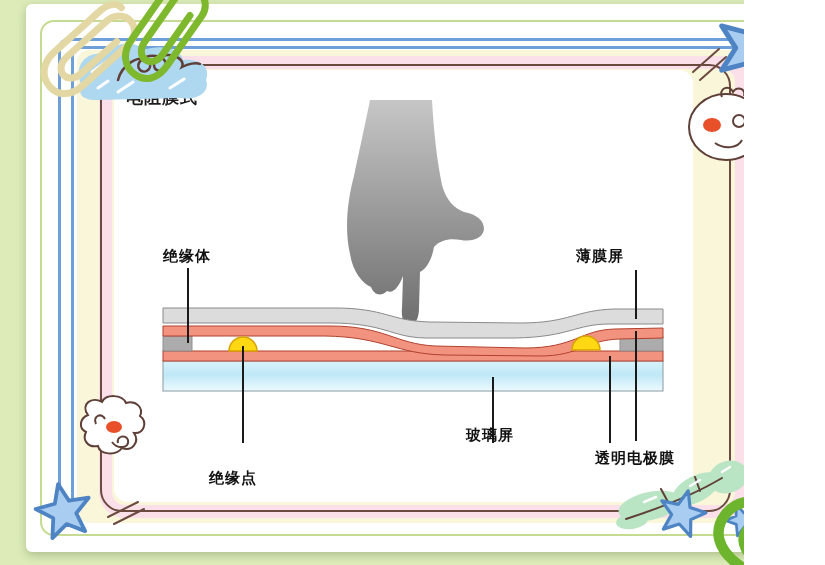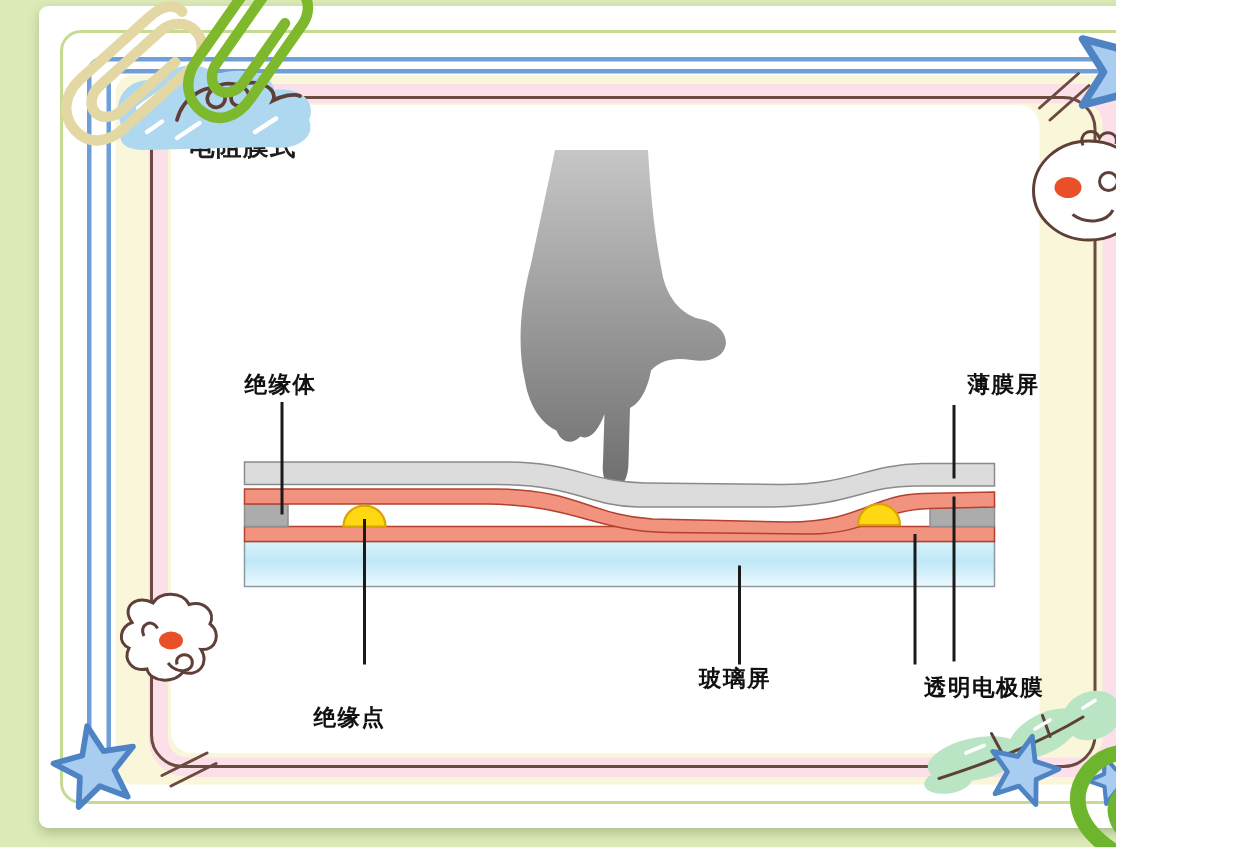--- a/index.html
+++ b/index.html
@@ -18,7 +18,7 @@
   #title{left:126px;top:86px;font-size:17px;font-weight:600;color:#1d1d1d;letter-spacing:1px;}
   .lbl{font-size:15px;font-weight:bold;color:#111;letter-spacing:1px;white-space:nowrap;}
   #lbl-insulator{left:163px;top:247px;}
-  #lbl-film{left:645px;top:247px;}
+  #lbl-film{left:576px;top:247px;}
   #lbl-dot{left:209px;top:469px;}
   #lbl-glass{left:466px;top:443px;}
   #lbl-electrode{left:616px;top:449px;}

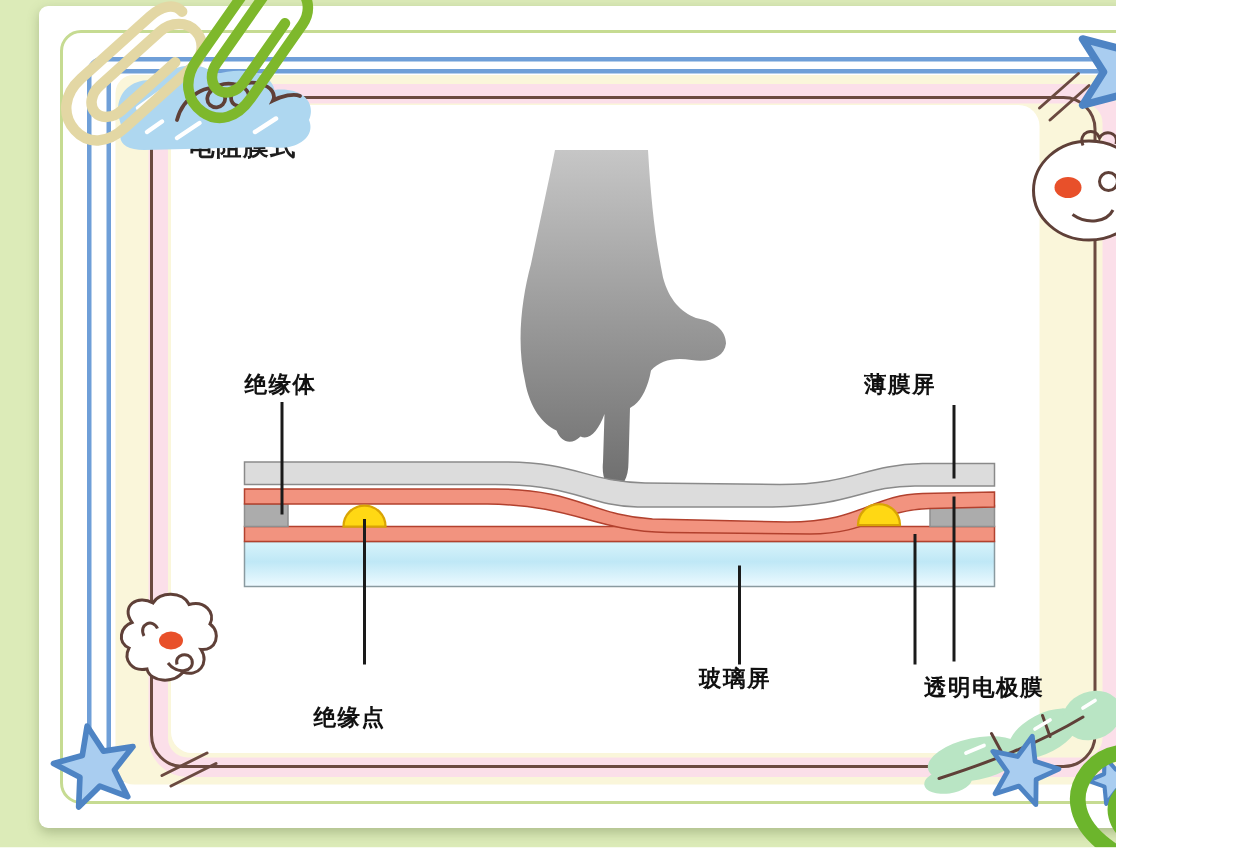--- a/index.html
+++ b/index.html
@@ -20,7 +20,7 @@
   #lbl-insulator{left:163px;top:247px;}
   #lbl-film{left:576px;top:247px;}
   #lbl-dot{left:209px;top:469px;}
-  #lbl-glass{left:466px;top:443px;}
+  #lbl-glass{left:466px;top:426px;}
   #lbl-electrode{left:616px;top:449px;}
   svg{position:absolute;left:0;top:0;pointer-events:none;}
 </style>

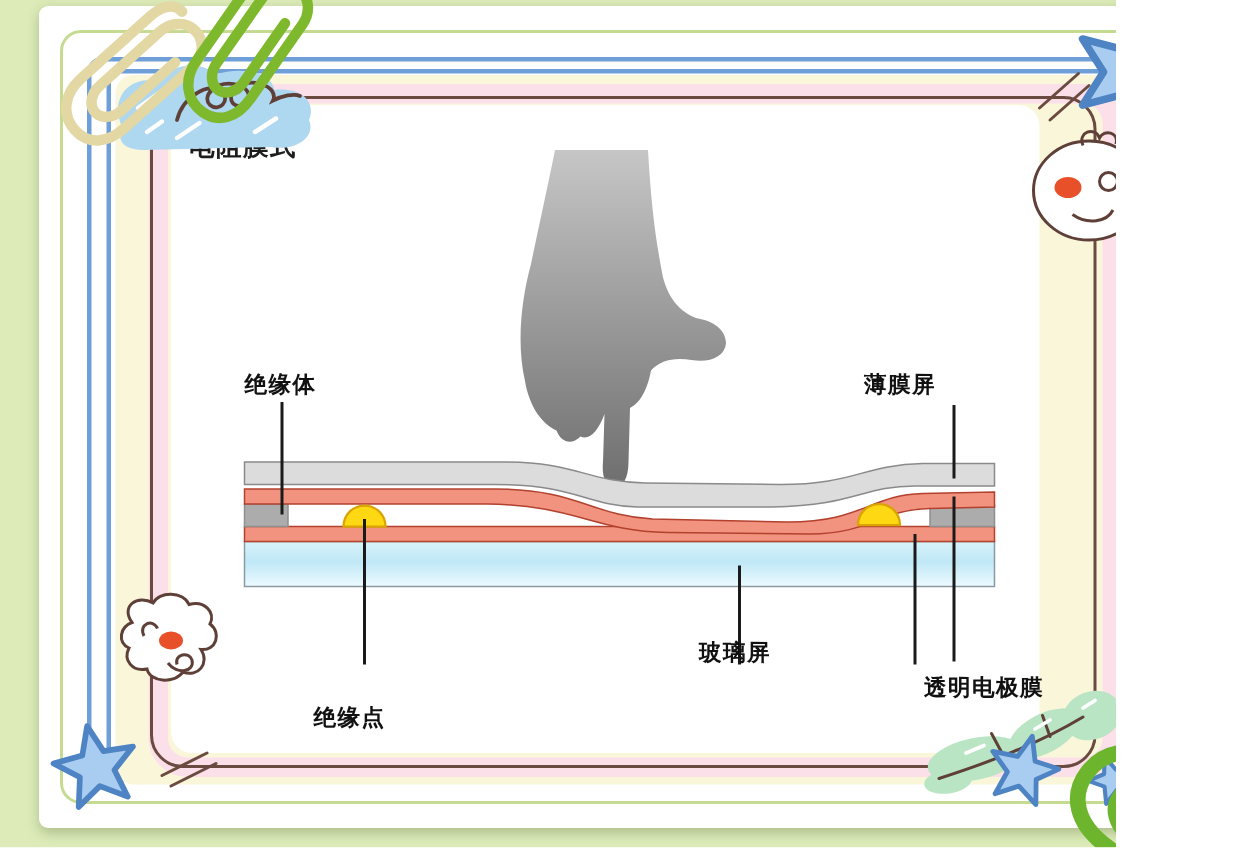--- a/index.html
+++ b/index.html
@@ -21,7 +21,7 @@
   #lbl-film{left:576px;top:247px;}
   #lbl-dot{left:209px;top:469px;}
   #lbl-glass{left:466px;top:426px;}
-  #lbl-electrode{left:616px;top:449px;}
+  #lbl-electrode{left:595px;top:449px;}
   svg{position:absolute;left:0;top:0;pointer-events:none;}
 </style>
 </head>

